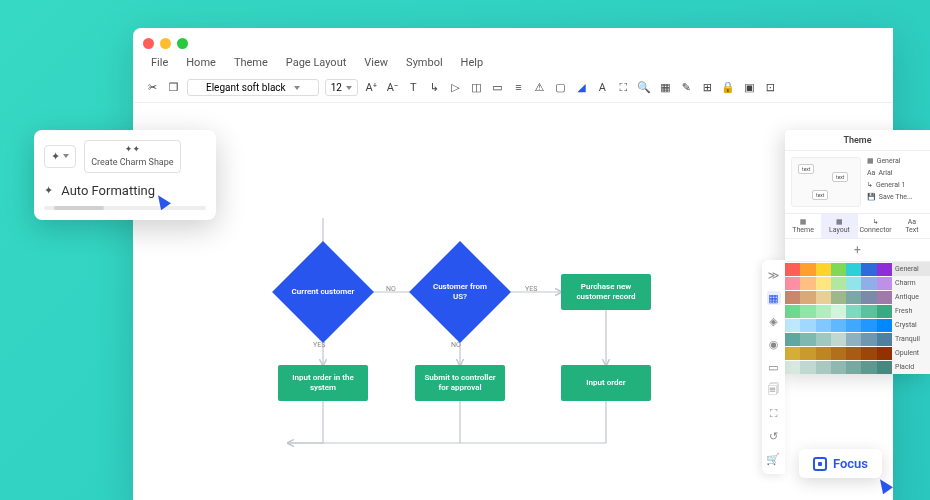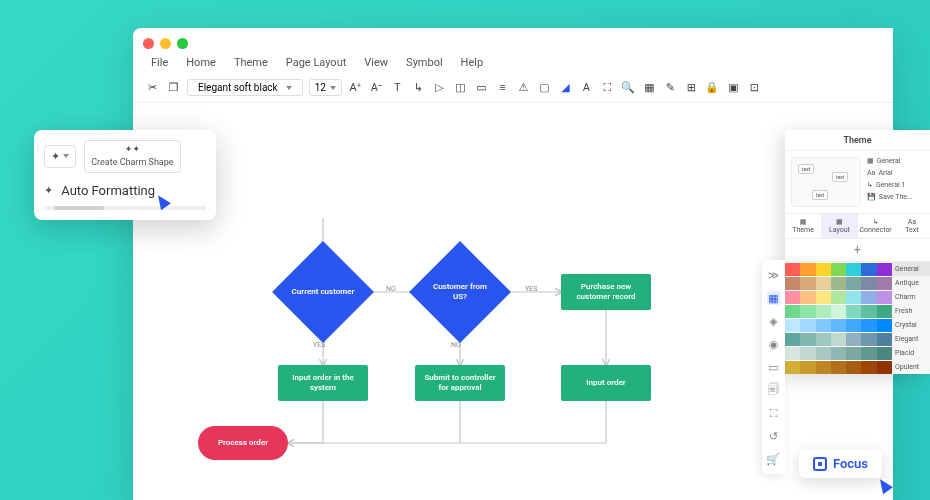--- a/index.html
+++ b/index.html
@@ -12,7 +12,7 @@
 .menubar span{cursor:pointer}
 .toolbar{display:flex;align-items:center;gap:6px;padding:4px 12px 6px;border-bottom:1px solid #eee}
 .tb{width:15px;height:15px;display:flex;align-items:center;justify-content:center;color:#444;font-size:11px}
-.font-sel{display:flex;align-items:center;border:1px solid #ddd;border-radius:3px;padding:2px 10px;font-size:10px;gap:8px;min-width:110px}
+.font-sel{display:flex;align-items:center;border:1px solid #ddd;border-radius:3px;padding:2px 18px;font-size:10px;gap:8px;min-width:110px}
 .size-sel{display:flex;align-items:center;border:1px solid #ddd;border-radius:3px;padding:2px 5px;font-size:10px;gap:4px}
 .canvas{position:relative;width:100%;height:390px}
 

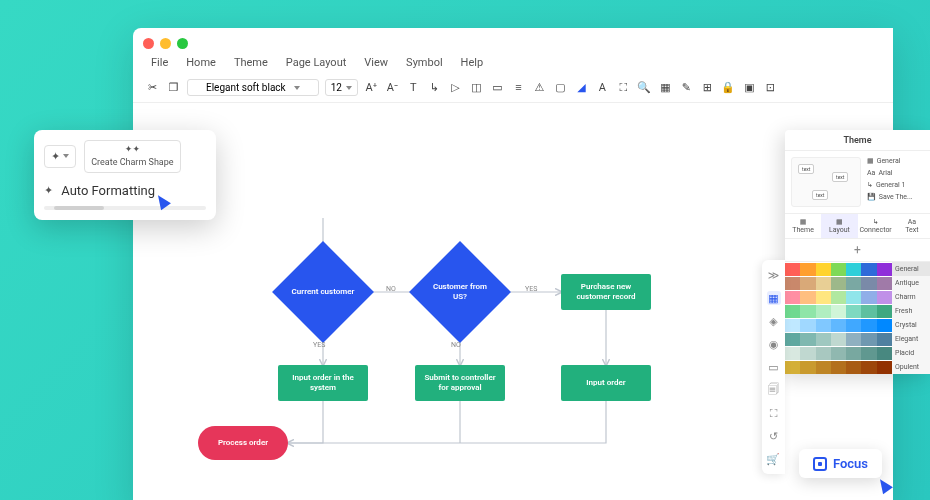--- a/index.html
+++ b/index.html
@@ -225,6 +225,16 @@
         <div class="plabel">General</div>
       </div>
       <div class="prow">
+        <div class="sw" style="background: rgb(255, 143, 163);"></div>
+        <div class="sw" style="background: rgb(255, 191, 128);"></div>
+        <div class="sw" style="background: rgb(255, 230, 128);"></div>
+        <div class="sw" style="background: rgb(176, 232, 160);"></div>
+        <div class="sw" style="background: rgb(144, 229, 234);"></div>
+        <div class="sw" style="background: rgb(144, 174, 232);"></div>
+        <div class="sw" style="background: rgb(192, 144, 232);"></div>
+        <div class="plabel">Charm</div>
+      </div>
+      <div class="prow">
         <div class="sw" style="background: rgb(201, 136, 107);"></div>
         <div class="sw" style="background: rgb(217, 169, 120);"></div>
         <div class="sw" style="background: rgb(232, 207, 149);"></div>
@@ -235,16 +245,6 @@
         <div class="plabel">Antique</div>
       </div>
       <div class="prow">
-        <div class="sw" style="background: rgb(255, 143, 163);"></div>
-        <div class="sw" style="background: rgb(255, 191, 128);"></div>
-        <div class="sw" style="background: rgb(255, 230, 128);"></div>
-        <div class="sw" style="background: rgb(176, 232, 160);"></div>
-        <div class="sw" style="background: rgb(144, 229, 234);"></div>
-        <div class="sw" style="background: rgb(144, 174, 232);"></div>
-        <div class="sw" style="background: rgb(192, 144, 232);"></div>
-        <div class="plabel">Charm</div>
-      </div>
-      <div class="prow">
         <div class="sw" style="background: rgb(111, 217, 143);"></div>
         <div class="sw" style="background: rgb(143, 229, 168);"></div>
         <div class="sw" style="background: rgb(176, 238, 192);"></div>

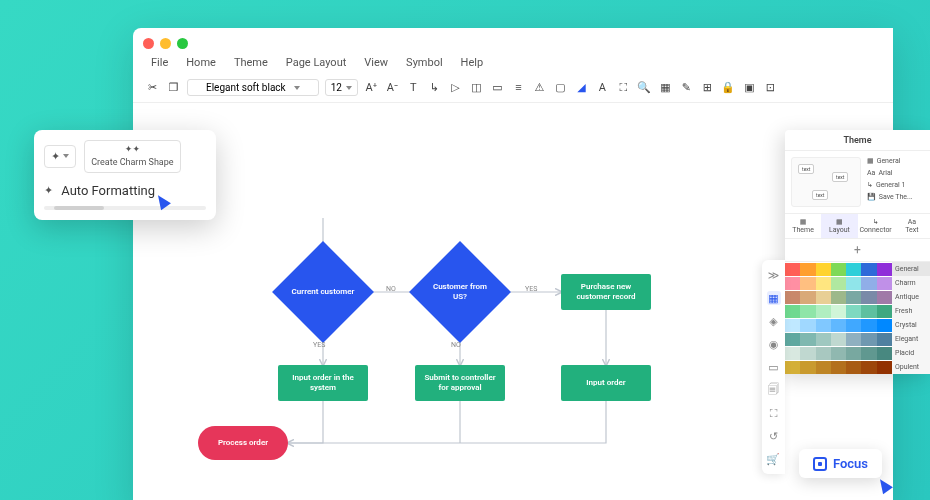--- a/index.html
+++ b/index.html
@@ -272,7 +272,7 @@
         <div class="sw" style="background: rgb(143, 176, 192);"></div>
         <div class="sw" style="background: rgb(111, 152, 176);"></div>
         <div class="sw" style="background: rgb(79, 128, 160);"></div>
-        <div class="plabel">Elegant</div>
+        <div class="plabel">Tranquil</div>
       </div>
       <div class="prow">
         <div class="sw" style="background: rgb(216, 232, 224);"></div>

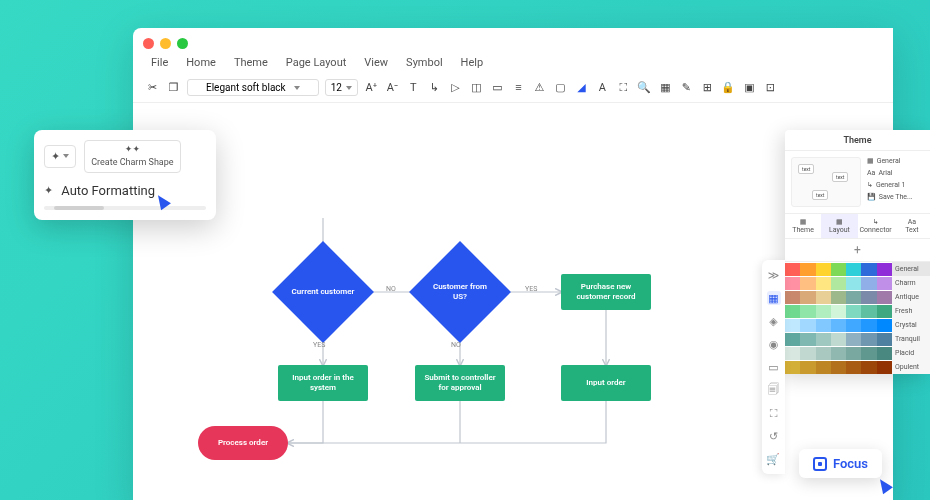--- a/index.html
+++ b/index.html
@@ -275,6 +275,16 @@
         <div class="plabel">Tranquil</div>
       </div>
       <div class="prow">
+        <div class="sw" style="background: rgb(212, 175, 55);"></div>
+        <div class="sw" style="background: rgb(201, 154, 46);"></div>
+        <div class="sw" style="background: rgb(190, 133, 37);"></div>
+        <div class="sw" style="background: rgb(179, 112, 28);"></div>
+        <div class="sw" style="background: rgb(168, 91, 19);"></div>
+        <div class="sw" style="background: rgb(157, 70, 10);"></div>
+        <div class="sw" style="background: rgb(146, 49, 1);"></div>
+        <div class="plabel">Opulent</div>
+      </div>
+      <div class="prow">
         <div class="sw" style="background: rgb(216, 232, 224);"></div>
         <div class="sw" style="background: rgb(192, 216, 208);"></div>
         <div class="sw" style="background: rgb(168, 200, 192);"></div>
@@ -284,16 +294,6 @@
         <div class="sw" style="background: rgb(72, 136, 128);"></div>
         <div class="plabel">Placid</div>
       </div>
-      <div class="prow">
-        <div class="sw" style="background: rgb(212, 175, 55);"></div>
-        <div class="sw" style="background: rgb(201, 154, 46);"></div>
-        <div class="sw" style="background: rgb(190, 133, 37);"></div>
-        <div class="sw" style="background: rgb(179, 112, 28);"></div>
-        <div class="sw" style="background: rgb(168, 91, 19);"></div>
-        <div class="sw" style="background: rgb(157, 70, 10);"></div>
-        <div class="sw" style="background: rgb(146, 49, 1);"></div>
-        <div class="plabel">Opulent</div>
-      </div>
     </div>
 </div>
 

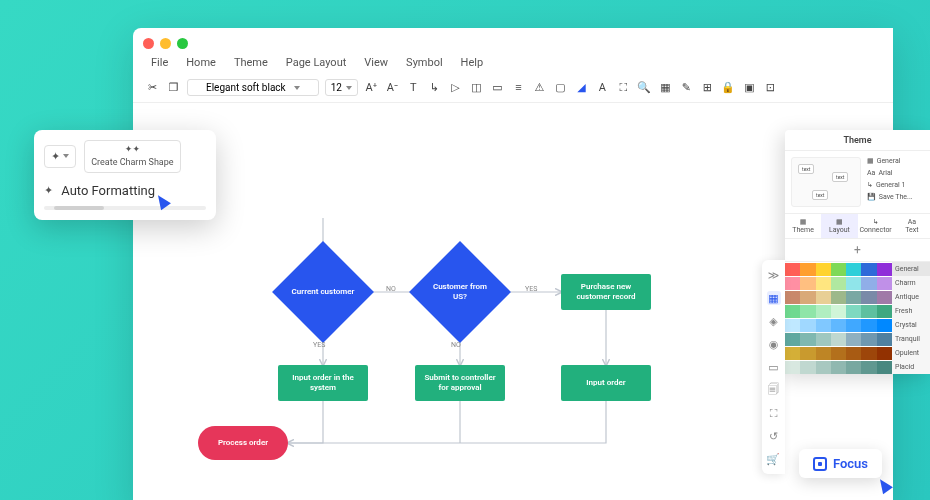--- a/index.html
+++ b/index.html
@@ -150,9 +150,6 @@
     <div class="node process" style="left:428px;top:262px">
         <span>Input order</span>
       </div>
-    <div class="node terminator" style="left:65px;top:323px">
-        <span>Process order</span>
-      </div>
 
     <div class="label" style="left:253px;top:182px">NO</div>
     <div class="label" style="left:392px;top:182px">YES</div>

